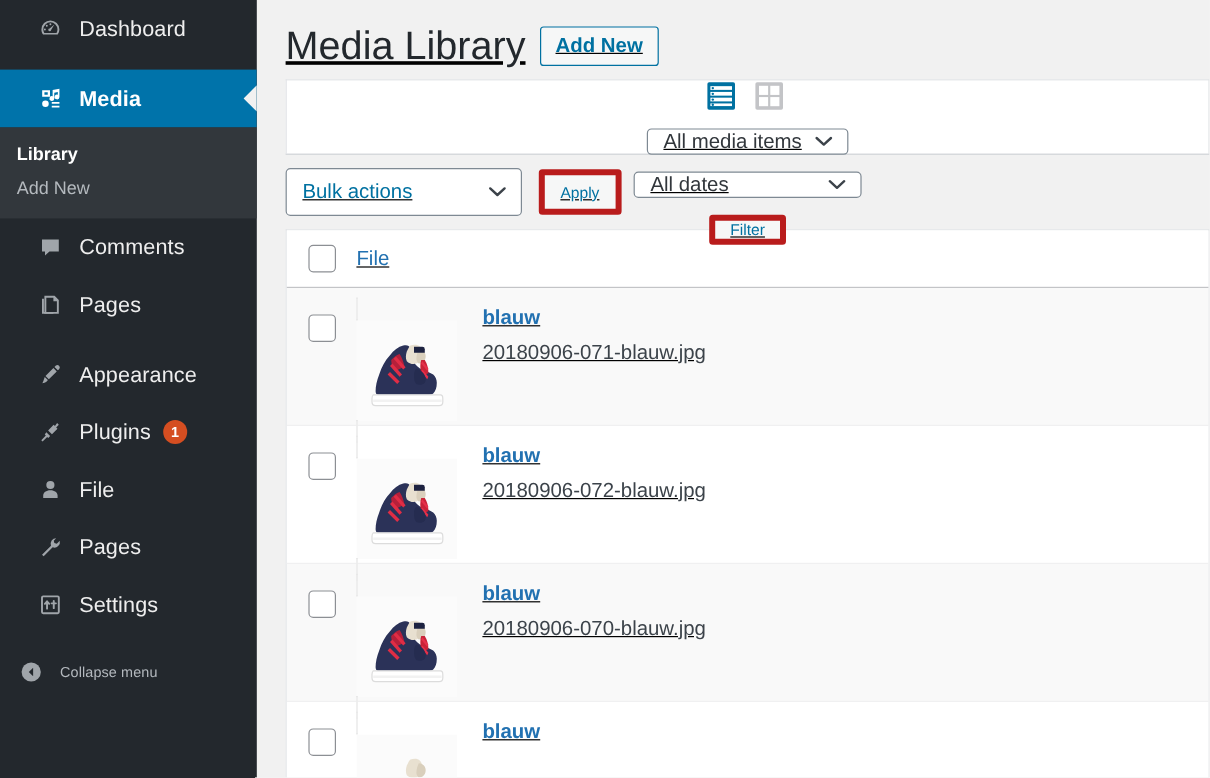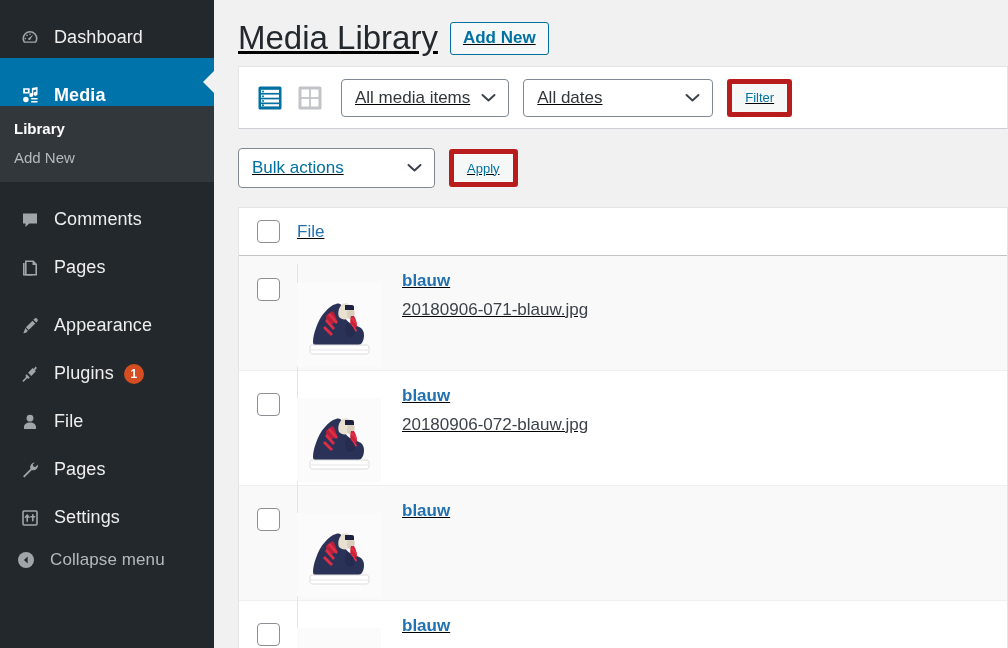--- a/index.html
+++ b/index.html
@@ -21,9 +21,9 @@
     overflow: hidden;
   }
   .menu-item {
-    display: flex; align-items: flex-end;
+    display: flex; align-items: center;
     height: 48px;
-    padding-left: 12px;
+    padding-left: 24px;
     color: #eee;
     font-size: 18px;
     position: relative;

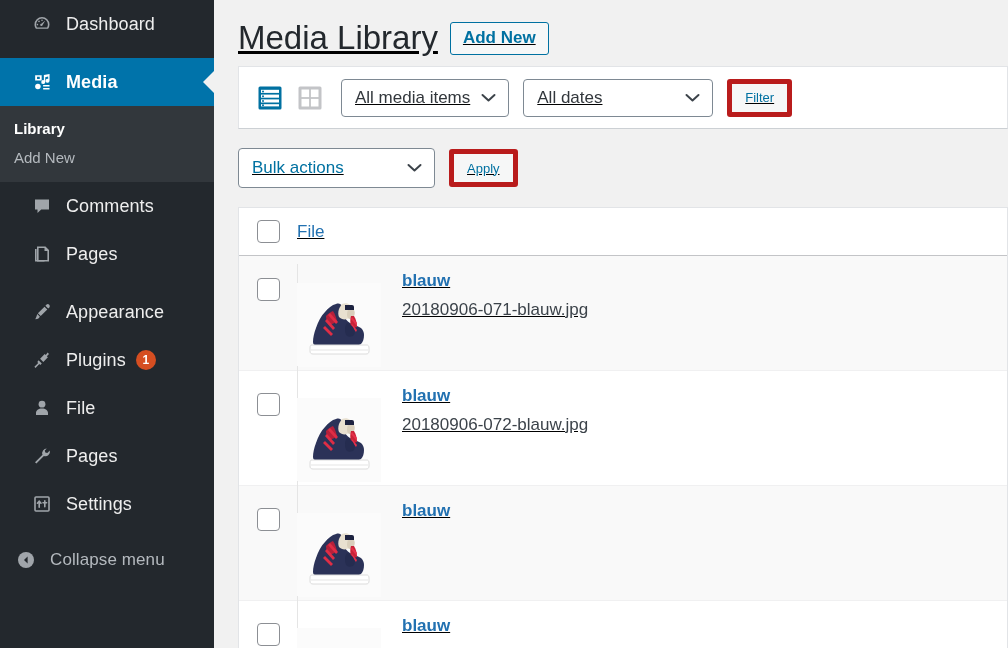--- a/index.html
+++ b/index.html
@@ -122,6 +122,7 @@
     gap: 14px;
     padding: 0 18px;
     margin-right: 0;
+    flex-direction: column;
   }
   .viewsw { display: flex; align-items: center; gap: 14px; margin-right: 4px; }
   .viewsw svg { display: block; cursor: pointer; }

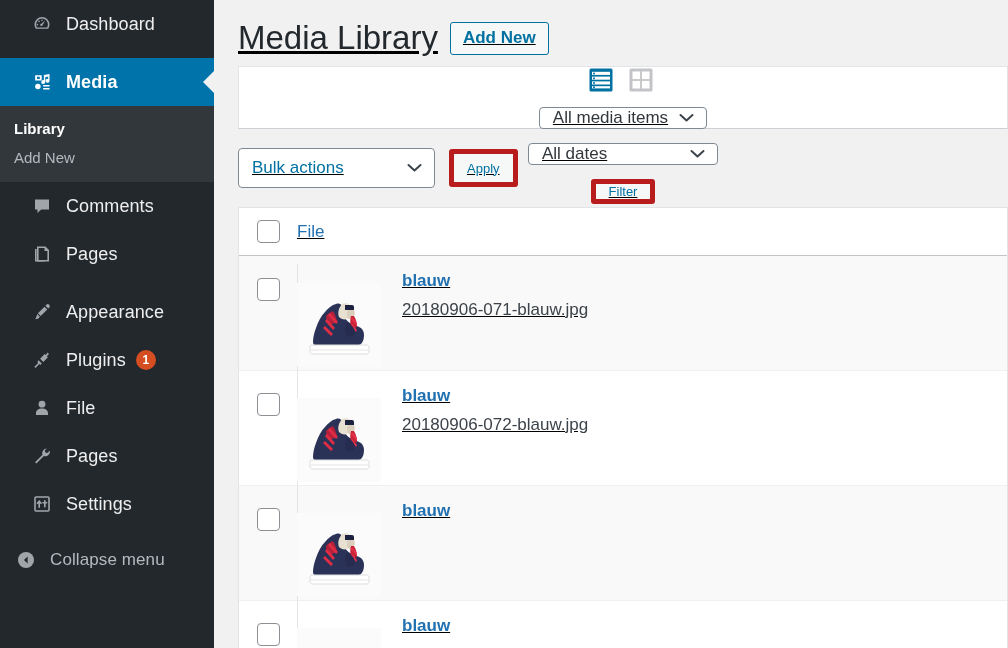--- a/index.html
+++ b/index.html
@@ -163,7 +163,7 @@
   
   .bulkrow {
     display: flex; align-items: center; gap: 14px;
-    height: 78px;
+    height: 62px;
     padding-left: 0;
     border-radius: 30px;
   }

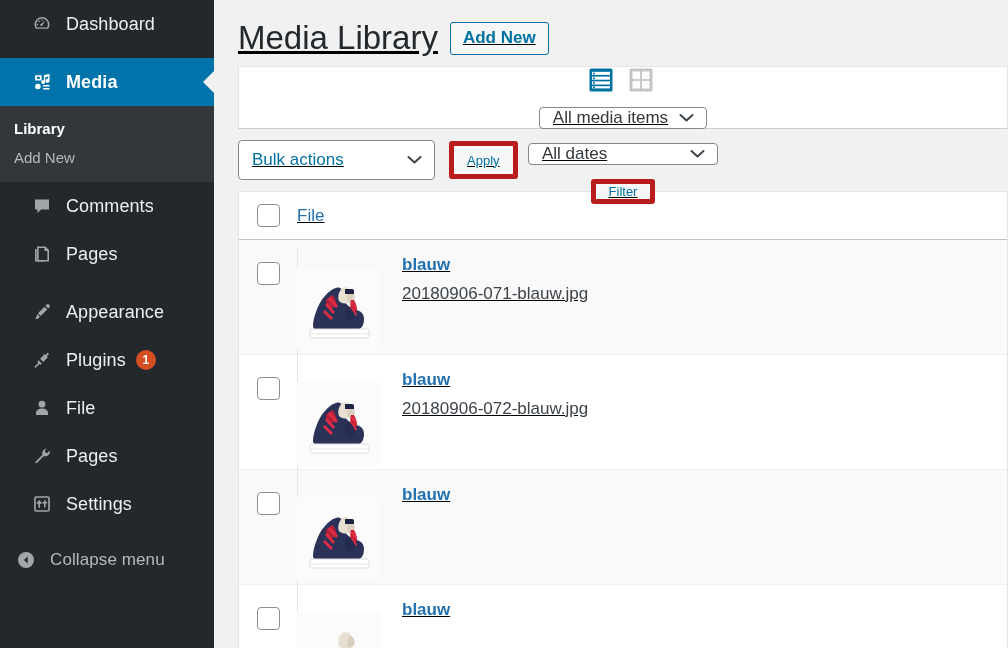--- a/index.html
+++ b/index.html
@@ -517,6 +517,7 @@
         </div>
         <div class="meta-cell">
           <div class="file-title">blauw</div>
+          <div class="file-name">20180906-070-blauw.jpg</div>
         </div>
       </div>
 

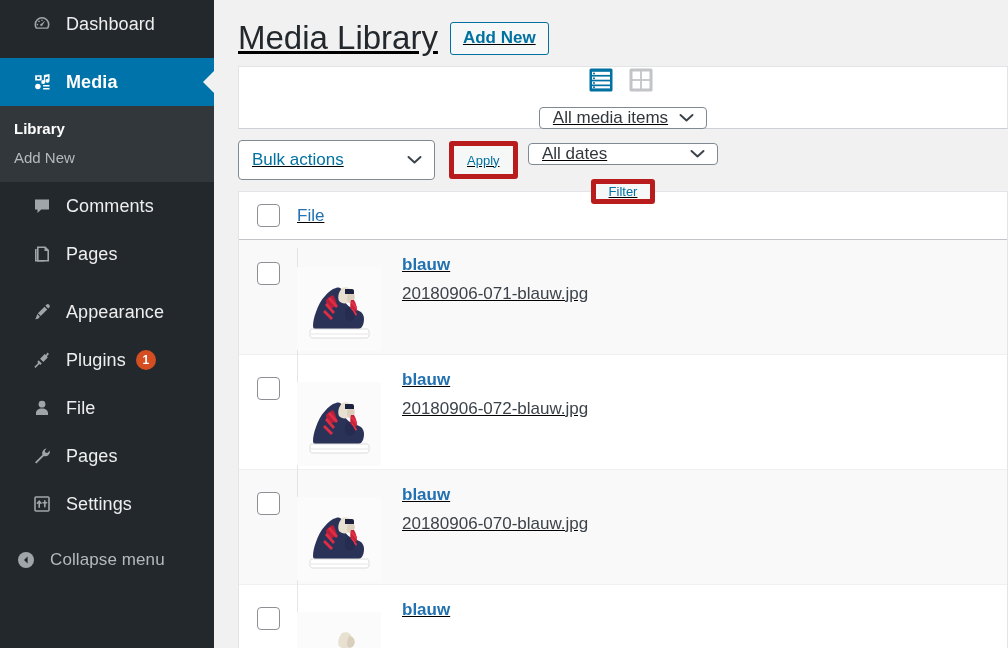--- a/index.html
+++ b/index.html
@@ -76,7 +76,7 @@
   .collapse {
     display: flex; align-items: center;
     height: 44px; padding-left: 8px;
-    color: #b4b9be; font-size: 17px;
+    color: #b4b9be; font-size: 12px;
     cursor: pointer;
   }
 

